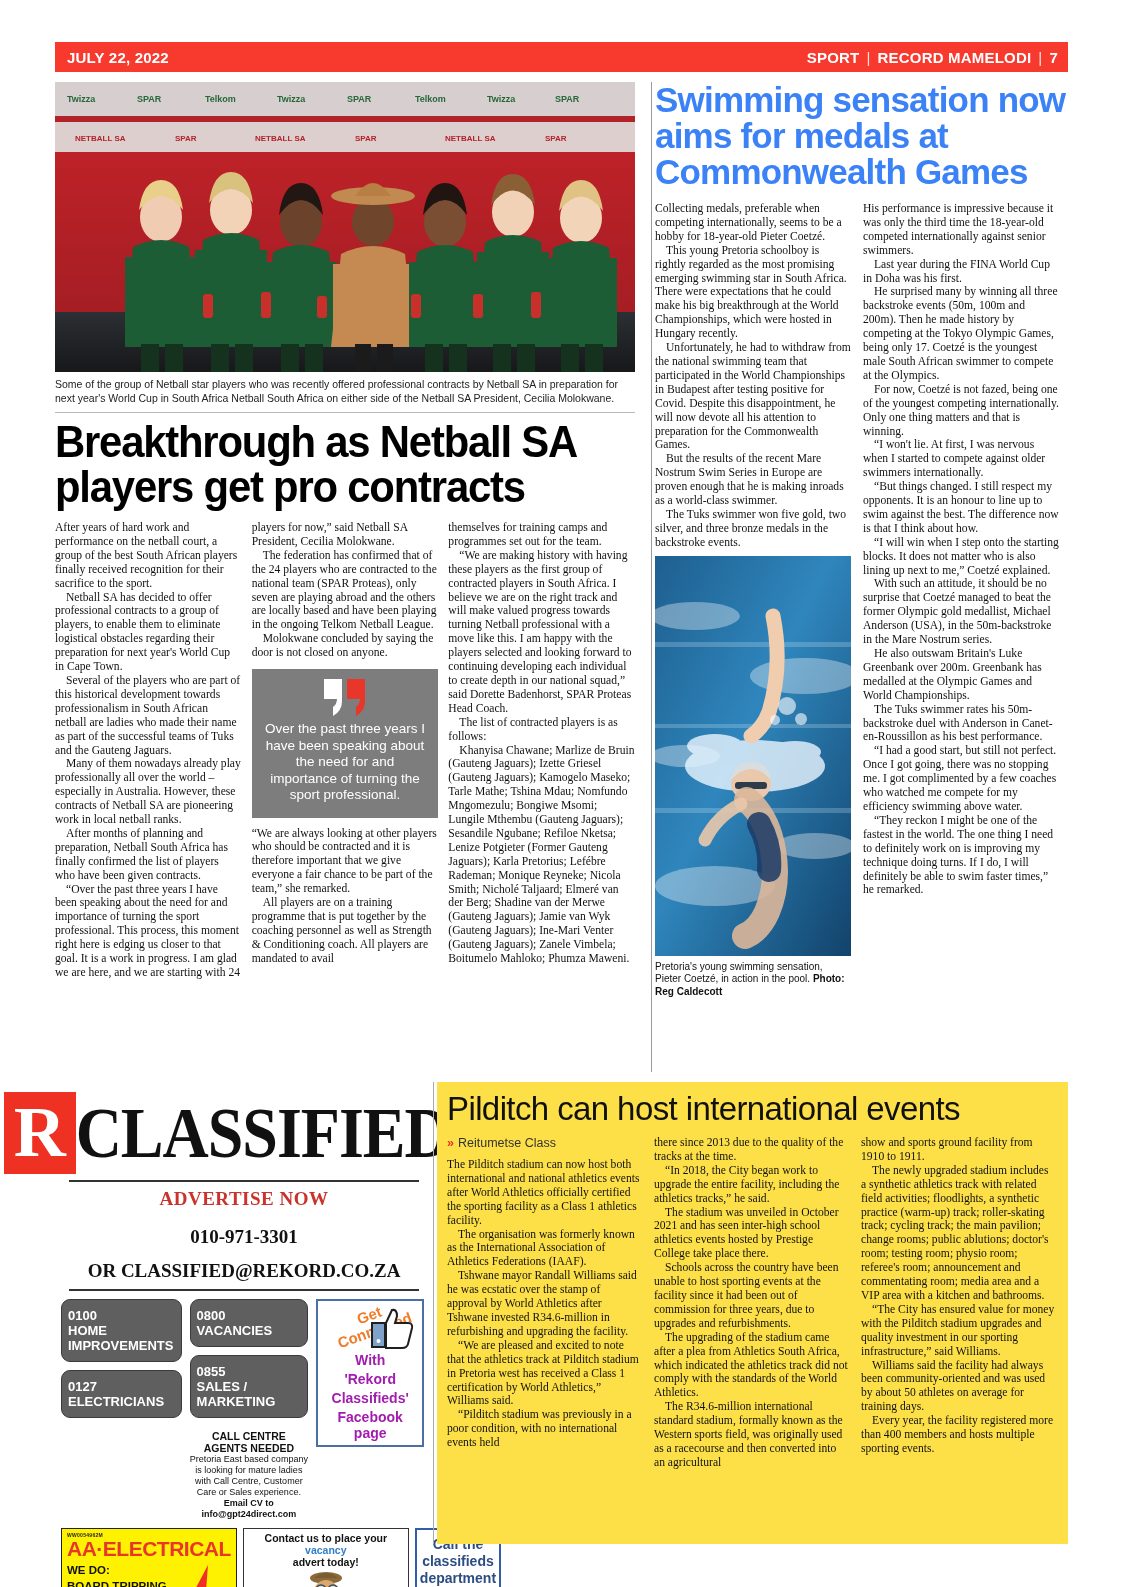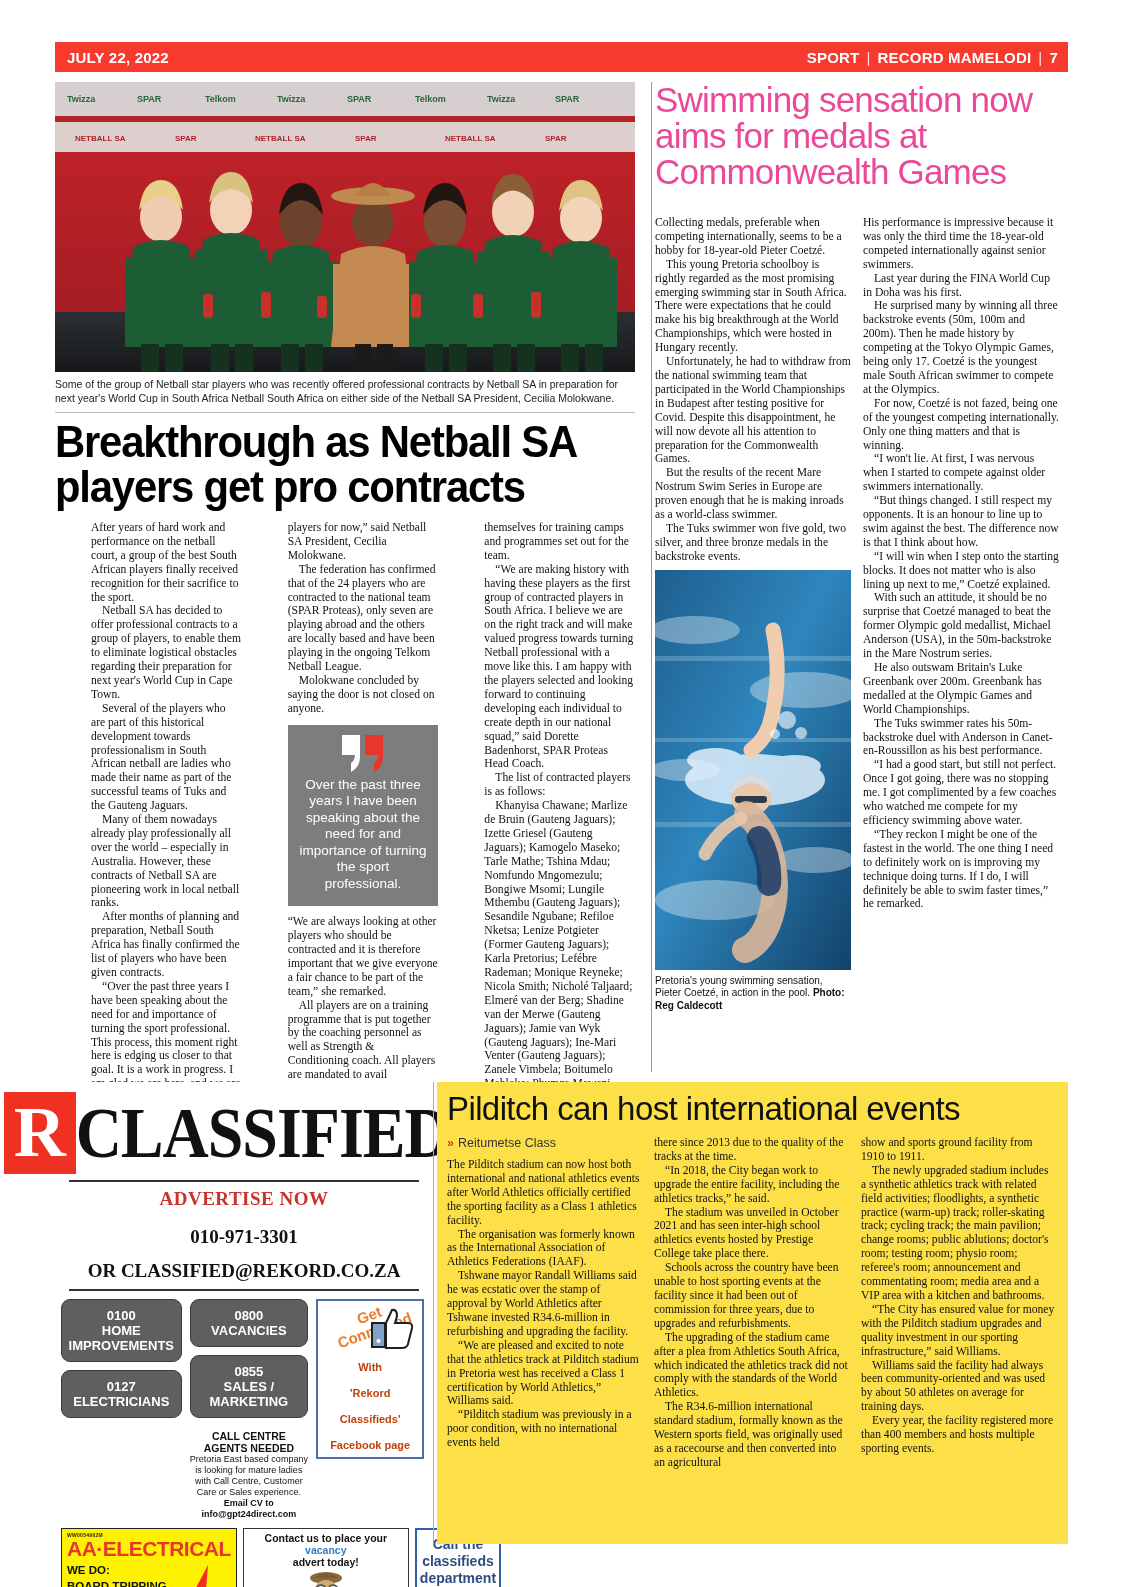--- a/index.html
+++ b/index.html
@@ -64,8 +64,8 @@
   
   h2.swim {
     font-family:"Liberation Sans", sans-serif;
-    font-weight:normal; font-size:35px; line-height:36px;
-    letter-spacing:-0.8px; margin:0 0 26px; color:#ec4899;
+    font-weight:bold; font-size:35px; line-height:36px;
+    letter-spacing:-0.8px; margin:0 0 12px; color:#3b82f6;
   }
   .cols2 { display:flex; gap:12px; }
   .cols2 > div { width:196px; }

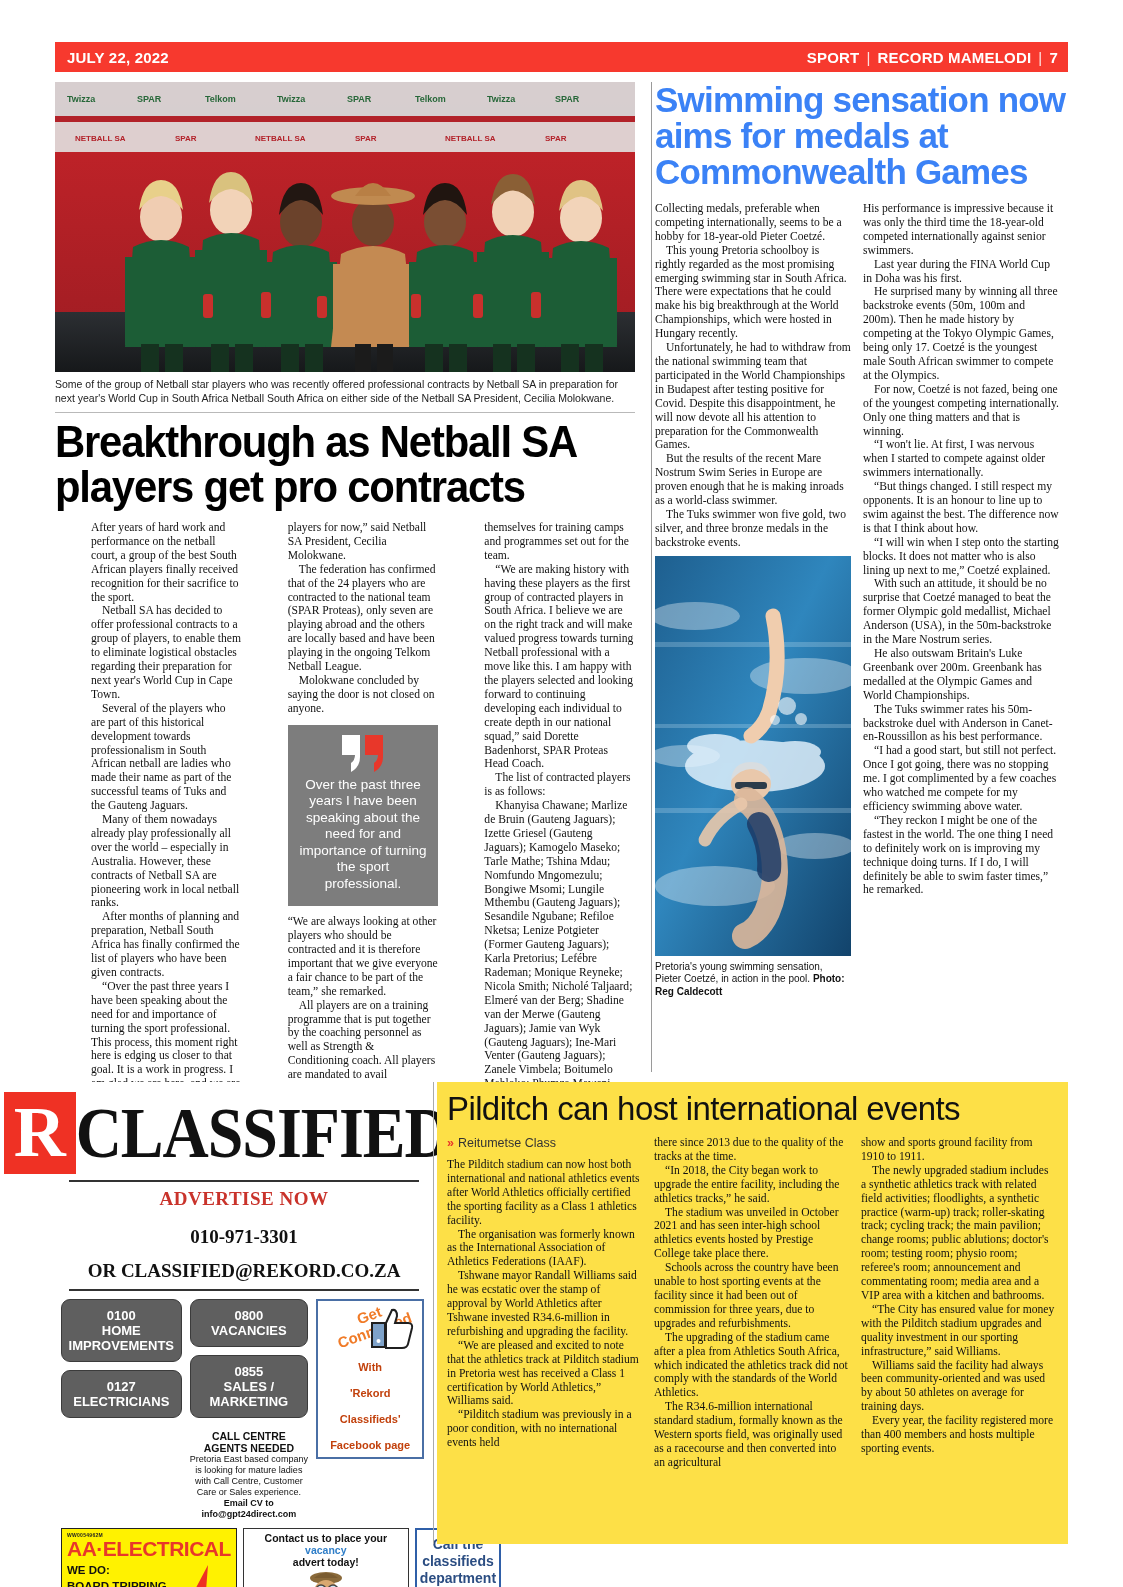--- a/index.html
+++ b/index.html
@@ -47,7 +47,7 @@
 
   
   .cols3 { display:flex; gap:10px; }
-  .cols3 > div { width:187px;margin-left:36px; }
+  .cols3 > div { width:187px; }
   .bodytxt { font-size:11.6px; line-height:13.9px; text-align:left; }
   .bodytxt p { margin:0; text-indent:11px; }
   .bodytxt p.first { text-indent:0; }

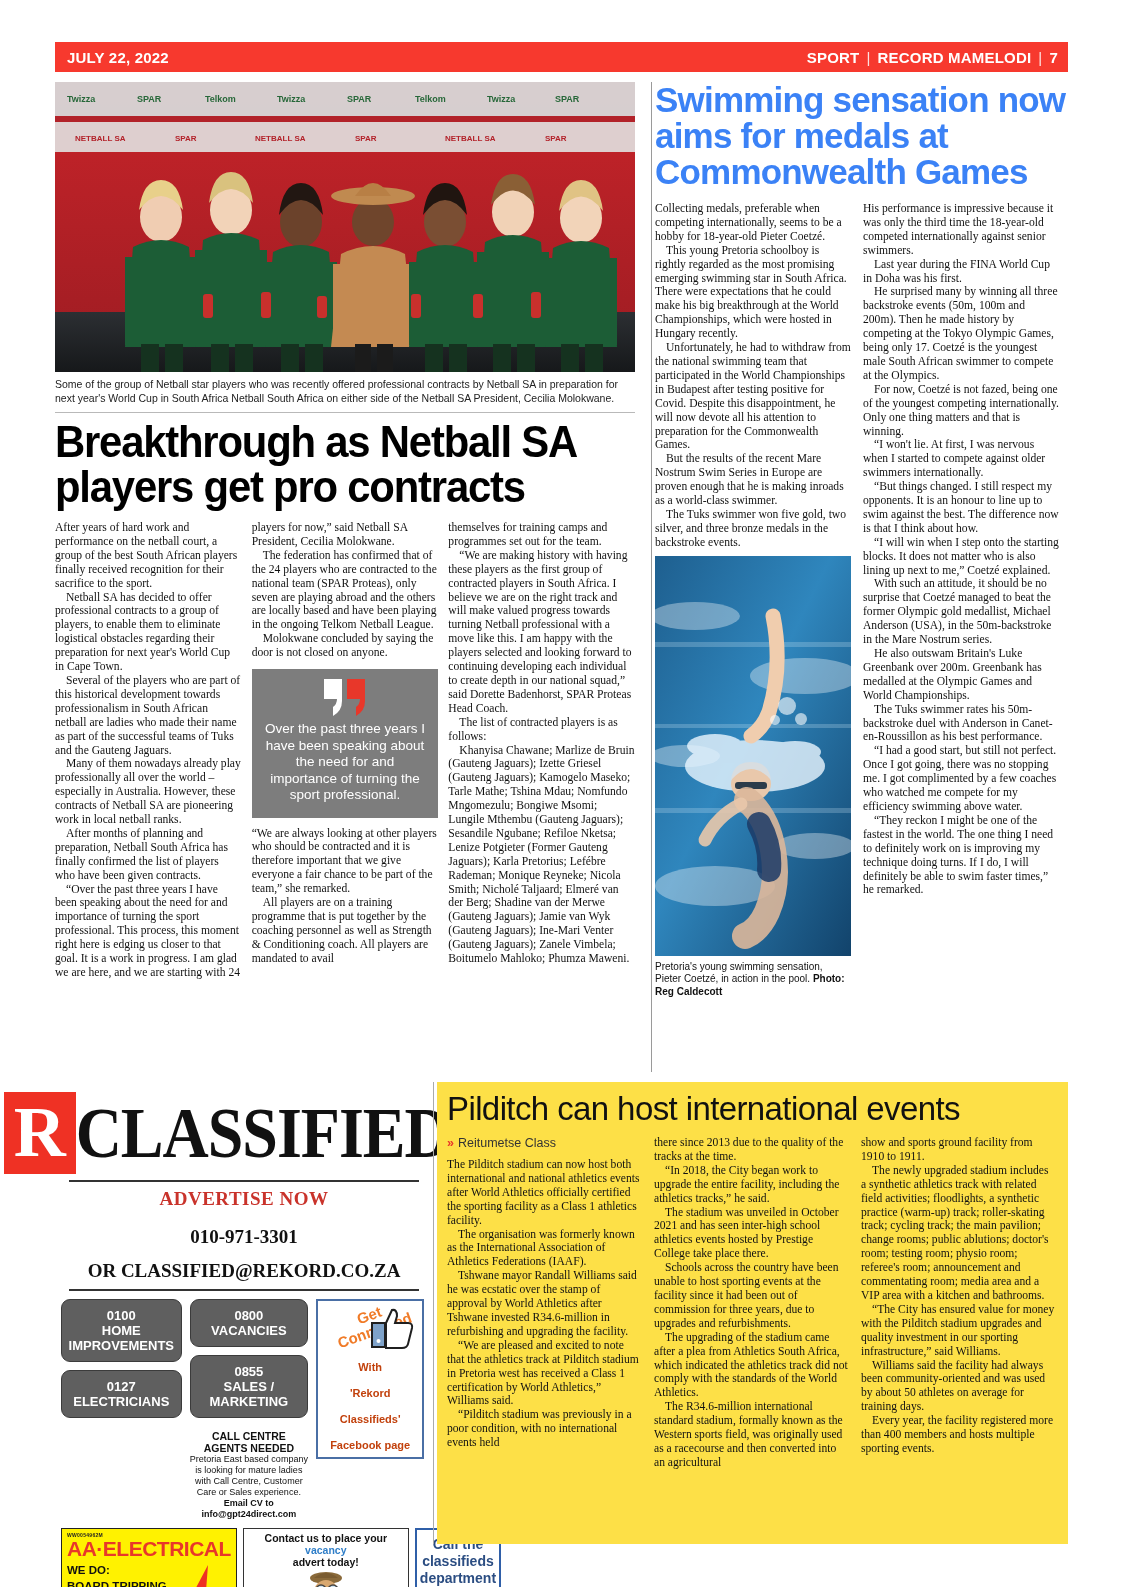--- a/index.html
+++ b/index.html
@@ -103,7 +103,7 @@
   .pill {
     background:#5f5f5f; color:#fff; border-radius:9px;
     font-family:"Liberation Sans", sans-serif; font-weight:bold;
-    font-size:13px; line-height:15px; text-align:center;
+    font-size:13px; line-height:15px; 
     padding:8px 6px; border:1px solid #3b3b3b;
   }
   .pill .num { display:block; }

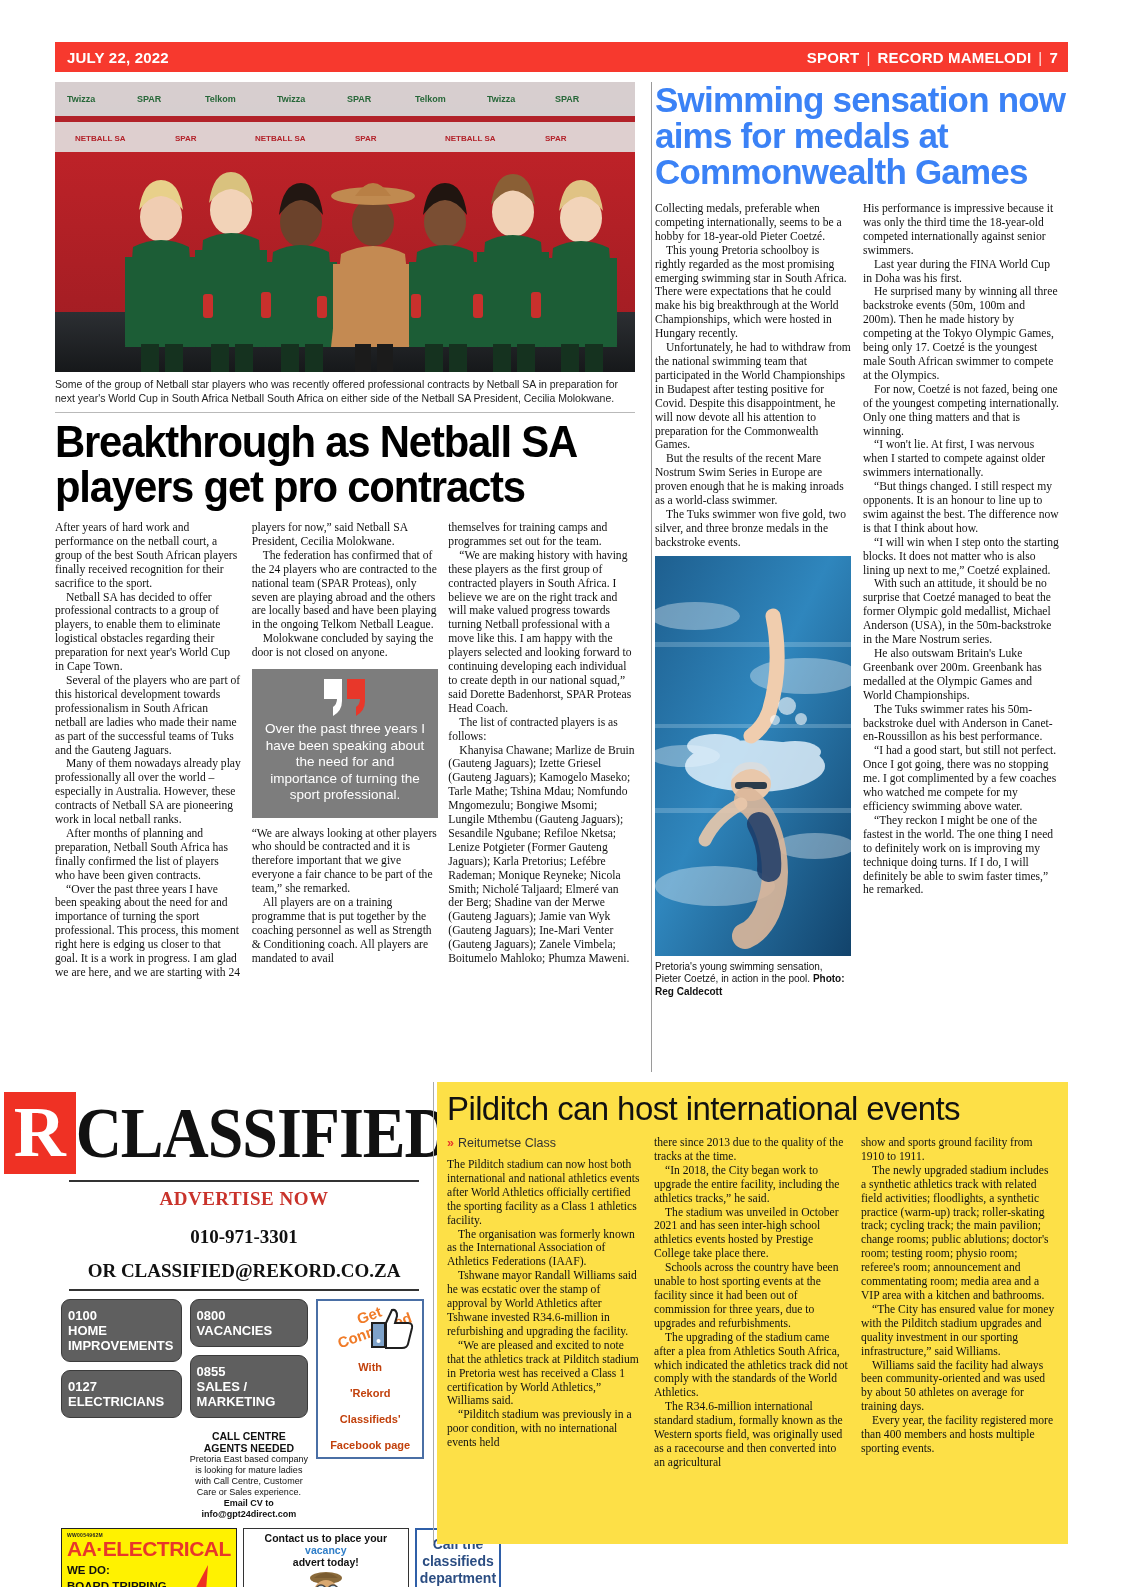--- a/index.html
+++ b/index.html
@@ -111,7 +111,7 @@
   .fbbox { border:2px solid #4a6fa5; width:108px; padding:4px; text-align:center; }
   .getconn { color:#f07b28; font-family:"Liberation Sans", sans-serif; font-weight:bold;
              font-size:15px; transform:rotate(-20deg); display:inline-block; line-height:16px; }
-  .fbtext { font-family:"Liberation Sans", sans-serif; font-weight:bold; font-size:11px; color:#c2410c; line-height:16px; margin-top:10px;}
+  .fbtext { font-family:"Liberation Sans", sans-serif; font-weight:bold; font-size:14px; color:#a21caf; line-height:16px; margin-top:3px;}
 
   .callbox { font-family:"Liberation Sans", sans-serif; font-size:9px; line-height:11px; text-align:center; }
   .callbox .hd { font-weight:bold; font-size:10.5px; line-height:12px; }

